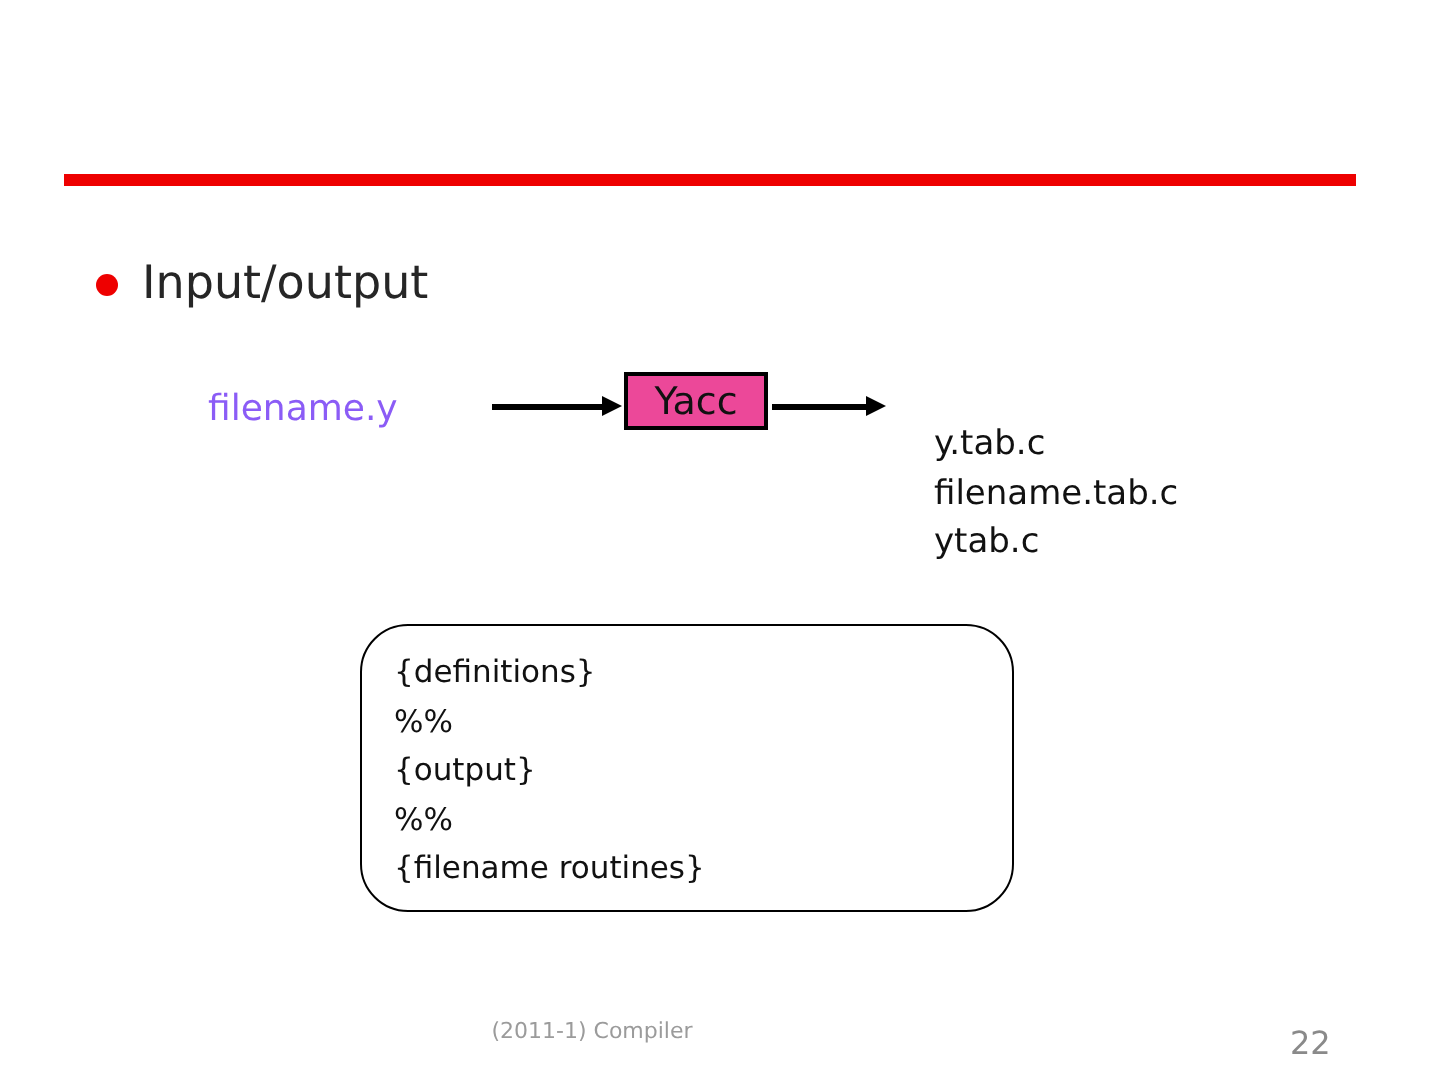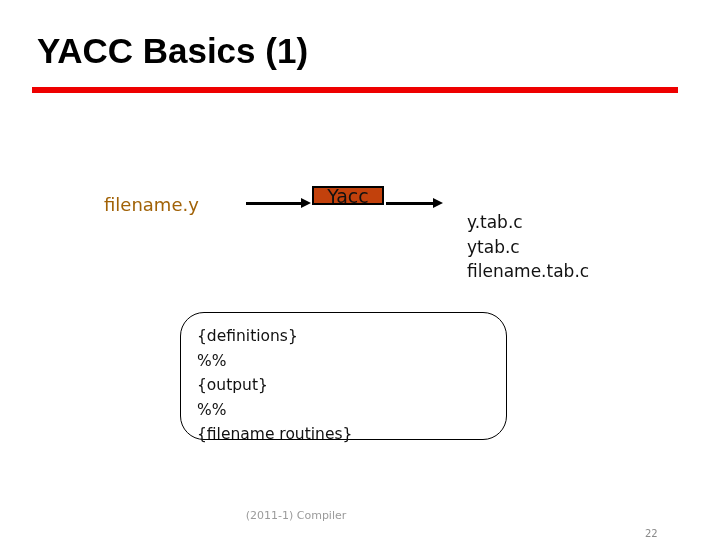--- a/index.html
+++ b/index.html
@@ -79,7 +79,6 @@
 
 <div class="slide">
 
-  <div class="title">YACC Basics (1)</div>
   <div class="title-rule"></div>
 
 

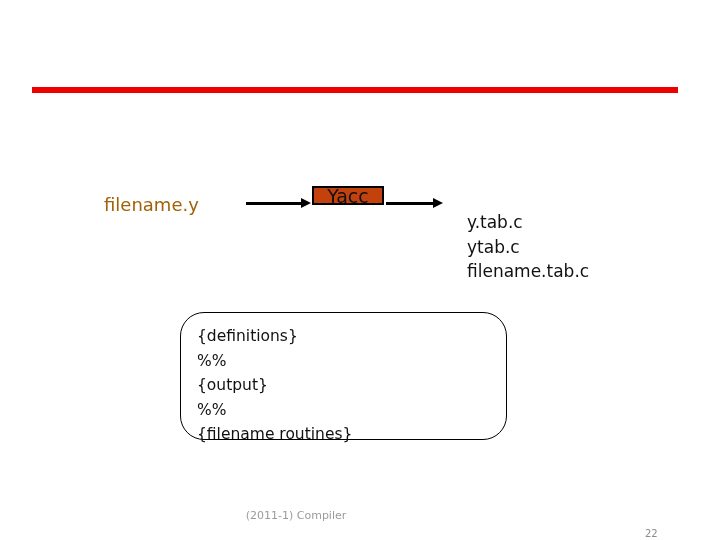--- a/index.html
+++ b/index.html
@@ -81,6 +81,10 @@
 
   <div class="title-rule"></div>
 
+  <div class="bullet-row b1">
+    <span class="bullet-dot"></span>
+    <span class="bullet-label">Input/output</span>
+  </div>
 
   <div>
     <div class="diag-input">filename.y</div>

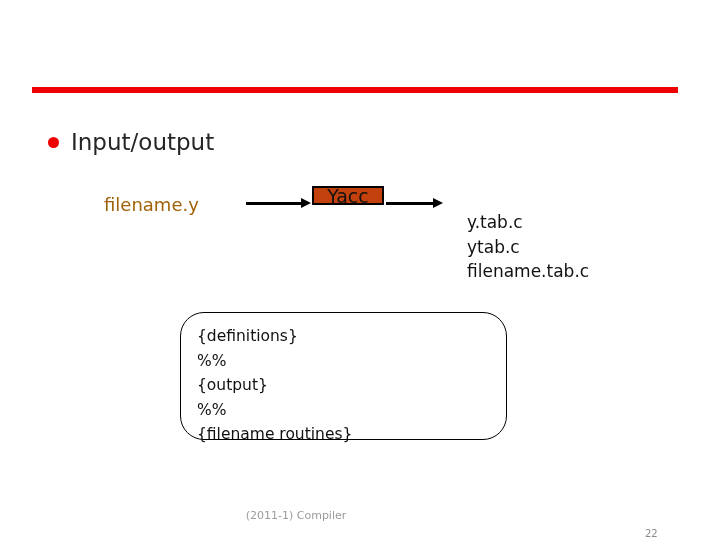--- a/index.html
+++ b/index.html
@@ -33,7 +33,7 @@
   
   .diag-input {
     position:absolute; left:104px; top:194px;
-    font-size:18px; color:#a16207; white-space:nowrap;
+    font-size:18px; color:#8b5cf6; white-space:nowrap;
   }
   .arrow-stem {
     position:absolute; height:3px; background:#000; top:202px;

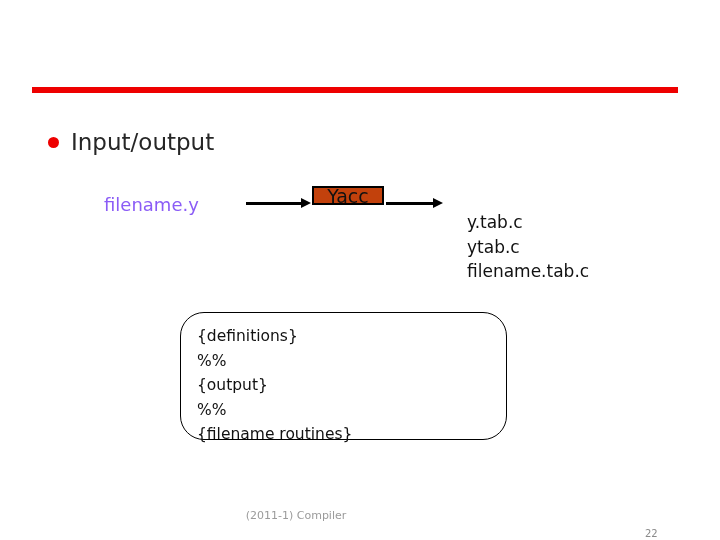--- a/index.html
+++ b/index.html
@@ -48,8 +48,8 @@
   .arrow-head.h1 { left:301px; }
   .arrow-head.h2 { left:433px; }
   .process-box {
-    position:absolute; left:312px; top:186px; width:72px; height:19px;
-    border:2px solid #000; background:#c2410c; box-sizing:border-box;
+    position:absolute; left:312px; top:186px; width:72px; height:29px;
+    border:2px solid #000; background:#ec4899; box-sizing:border-box;
     display:flex; align-items:center; justify-content:center;
     font-size:19px; color:#111;
   }

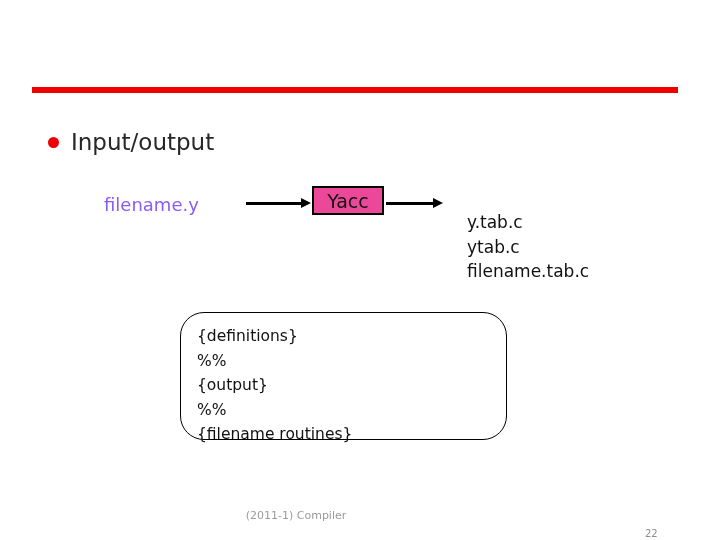--- a/index.html
+++ b/index.html
@@ -97,8 +97,8 @@
     <div class="arrow-head h2"></div>
     <div class="diag-outputs">
       <div>y.tab.c</div>
+      <div>filename.tab.c</div>
       <div>ytab.c</div>
-      <div>filename.tab.c</div>
     </div>
   </div>
 

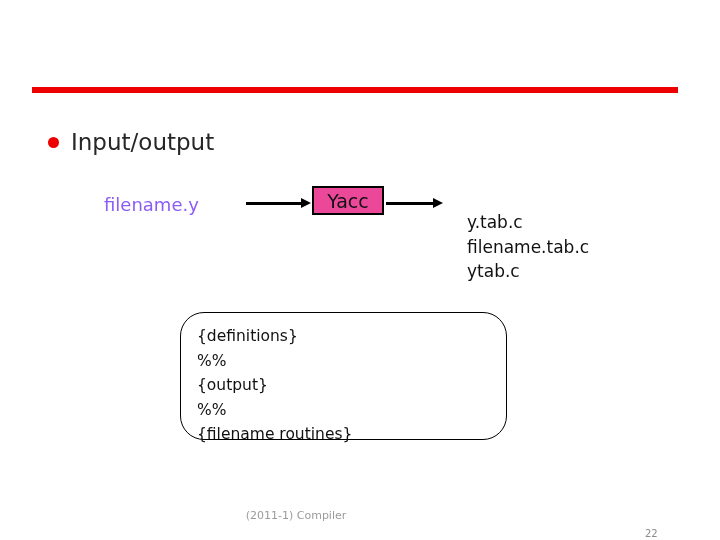--- a/index.html
+++ b/index.html
@@ -59,7 +59,7 @@
   }
   
   .spec-box {
-    position:absolute; left:180px; top:312px; width:327px; height:128px;
+    position:absolute; left:180px; top:312px; width:327px; height:144px;
     border:1.5px solid #000; border-radius:24px; box-sizing:border-box;
     background:#fff; padding:11px 0 0 16px;
   }

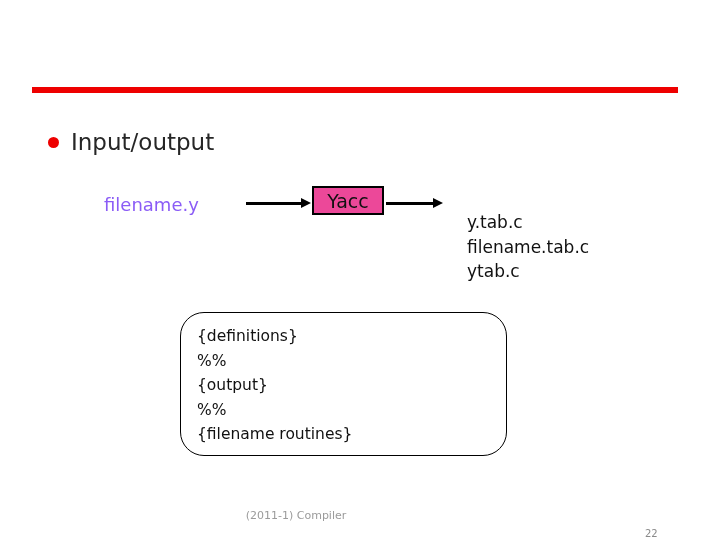--- a/index.html
+++ b/index.html
@@ -70,8 +70,8 @@
     font-size:11px; color:#9b9b9b;
   }
   .page-number {
-    position:absolute; left:645px; top:528px;
-    font-size:10px; color:#8a8a8a;
+    position:absolute; left:645px; top:512px;
+    font-size:16px; color:#8a8a8a;
   }
 </style>
 </head>

